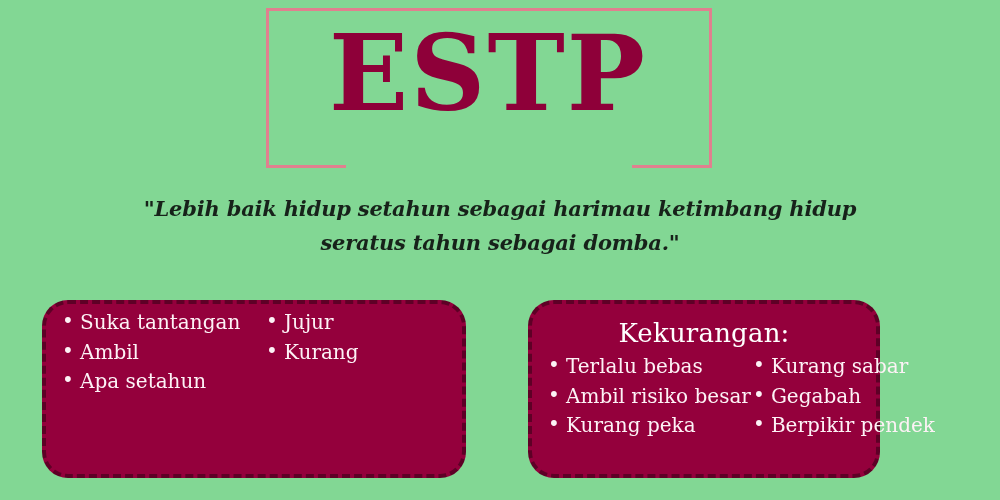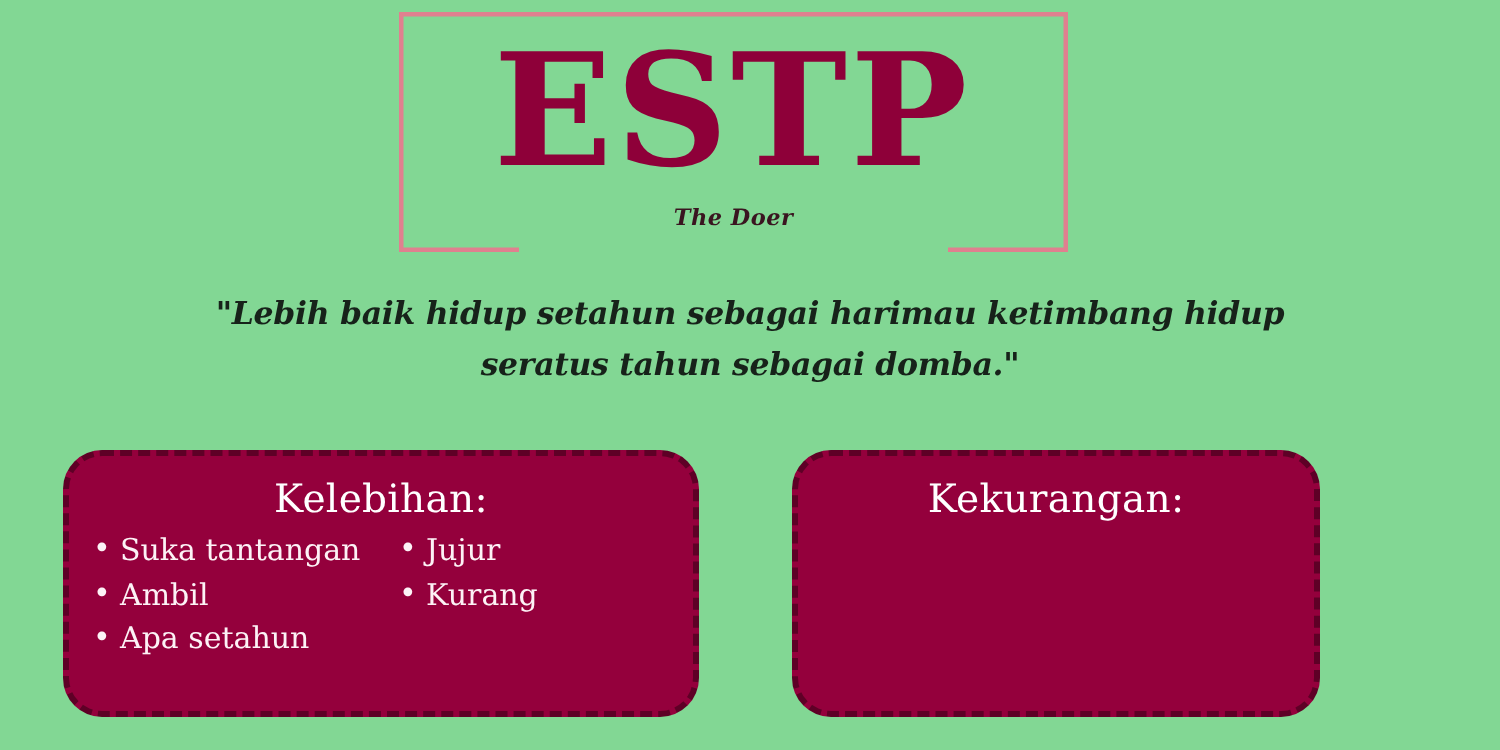--- a/index.html
+++ b/index.html
@@ -190,7 +190,6 @@
     <div class="frame-bottom-left"></div>
     <div class="frame-bottom-right"></div>
     <div class="estp-title">ESTP</div>
-    <div class="doer-subtitle">The Doer</div>
   </div>
 
   <div class="quote">

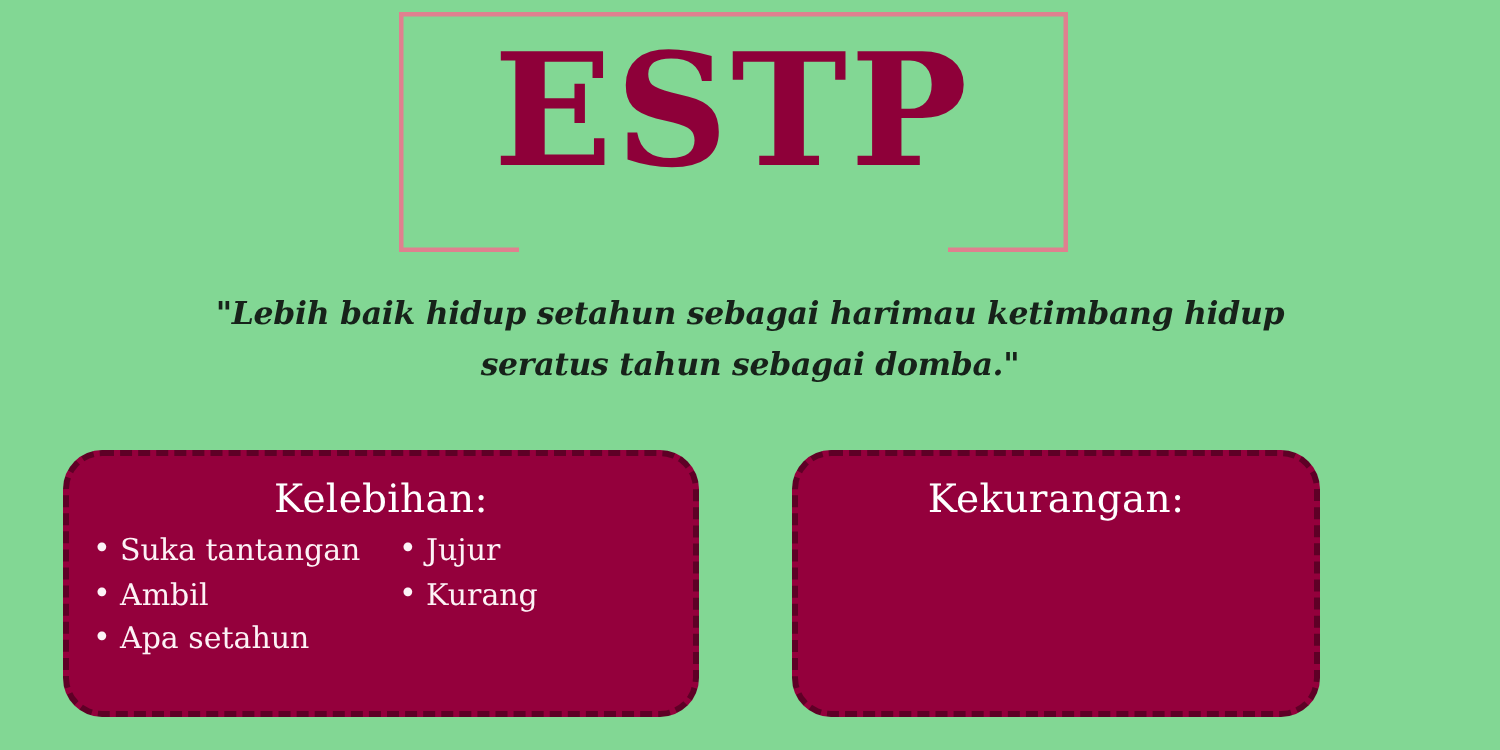--- a/index.html
+++ b/index.html
@@ -198,7 +198,6 @@
   </div>
 
   <div class="card card-left">
-    <div class="card-heading">Kelebihan:</div>
     <div class="cols">
       <ul class="col col-a">
         <li>Suka tantangan</li>

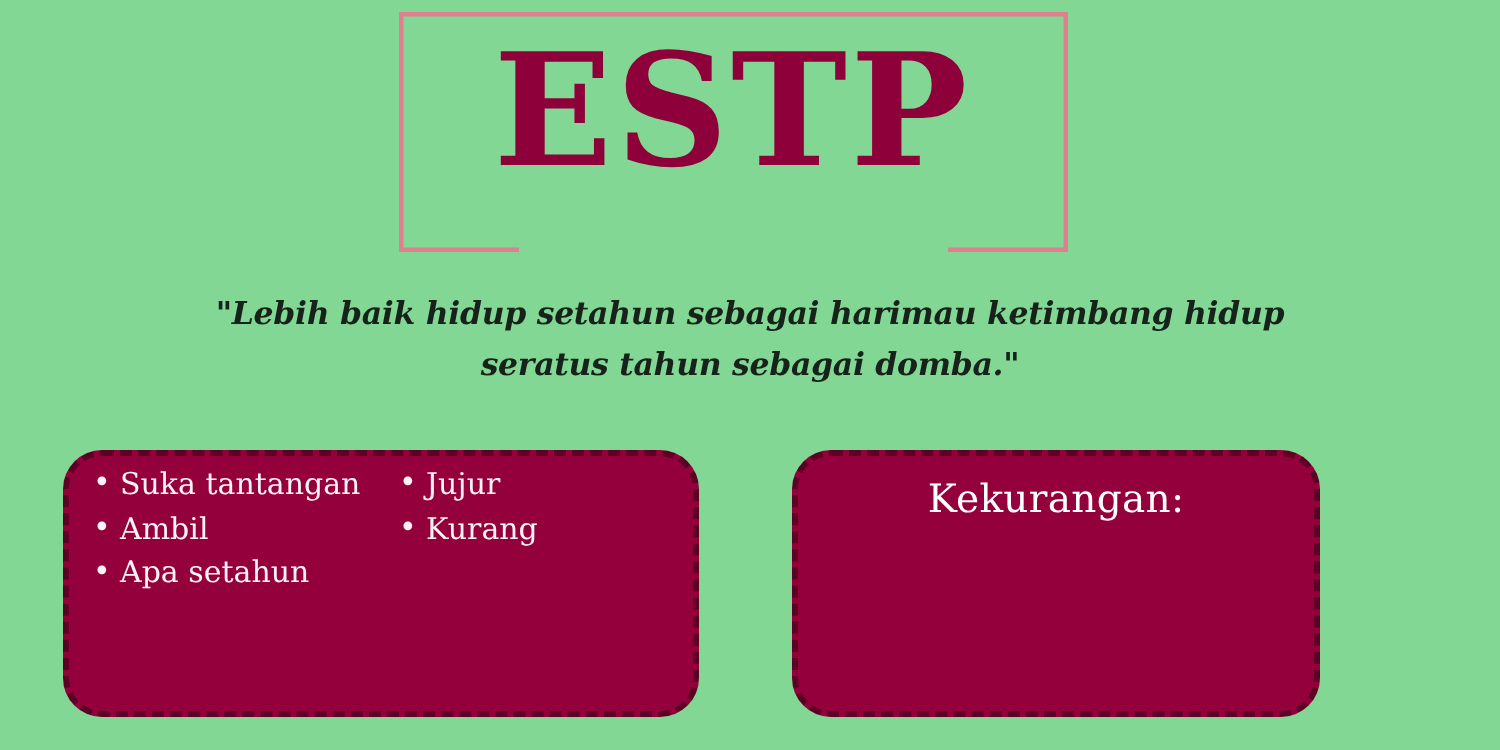--- a/index.html
+++ b/index.html
@@ -213,6 +213,18 @@
 
   <div class="card card-right">
     <div class="card-heading">Kekurangan:</div>
+    <div class="cols">
+      <ul class="col col-a">
+        <li>Terlalu bebas</li>
+        <li>Ambil risiko besar</li>
+        <li>Kurang peka</li>
+      </ul>
+      <ul class="col col-b">
+        <li>Kurang sabar</li>
+        <li>Gegabah</li>
+        <li>Berpikir pendek</li>
+      </ul>
+    </div>
   </div>
 
 </div>

